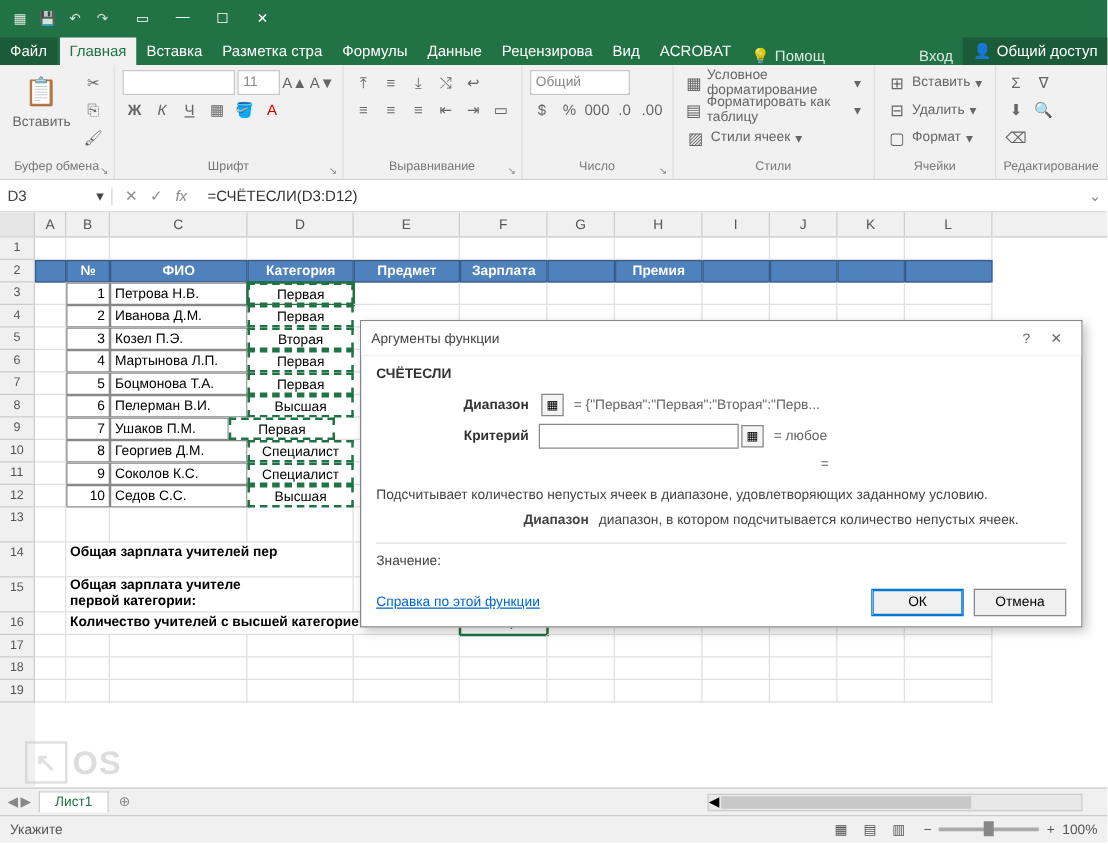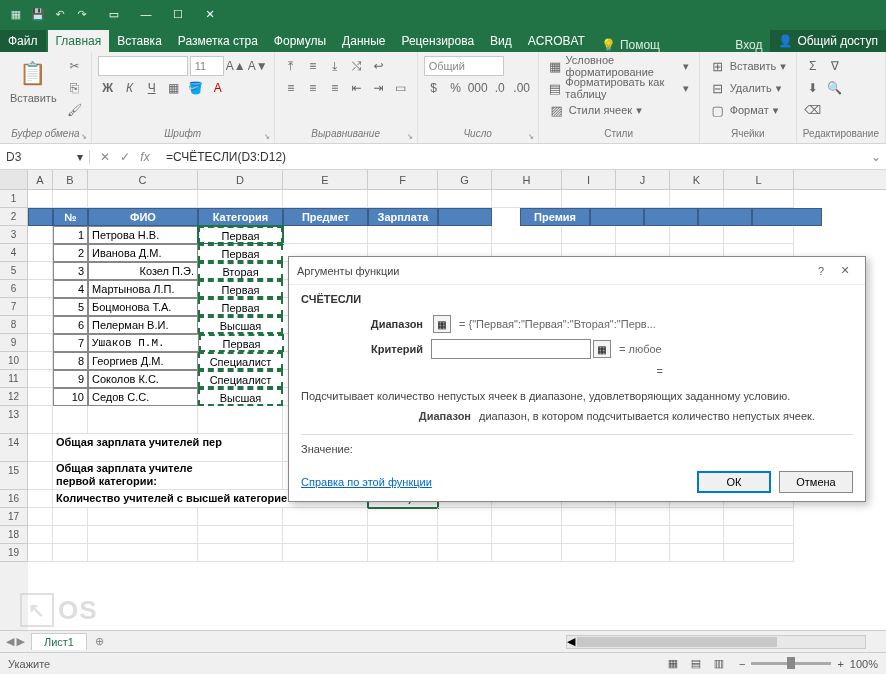--- a/index.html
+++ b/index.html
@@ -36,7 +36,7 @@
 .ribbon .combo { height: 20px; border: 1px solid #c8c8c8; background: #fff; font-size: 11px; padding: 0 4px; display: flex; align-items: center; color: #888; }
 .ribbon .menu-btn { display: flex; align-items: center; gap: 4px; padding: 2px 4px; height: 20px; }
 .ribbon .menu-btn .mi { width: 16px; height: 16px; display: flex; align-items: center; justify-content: center; font-size: 13px; }
-.ribbon .group .corner { position: relative; font-style: italic; }
+.ribbon .group .corner { position: relative; }
 .ribbon .group .corner::after { content: "↘"; position: absolute; right: -2px; bottom: -2px; font-size: 8px; color: #888; }
 
 

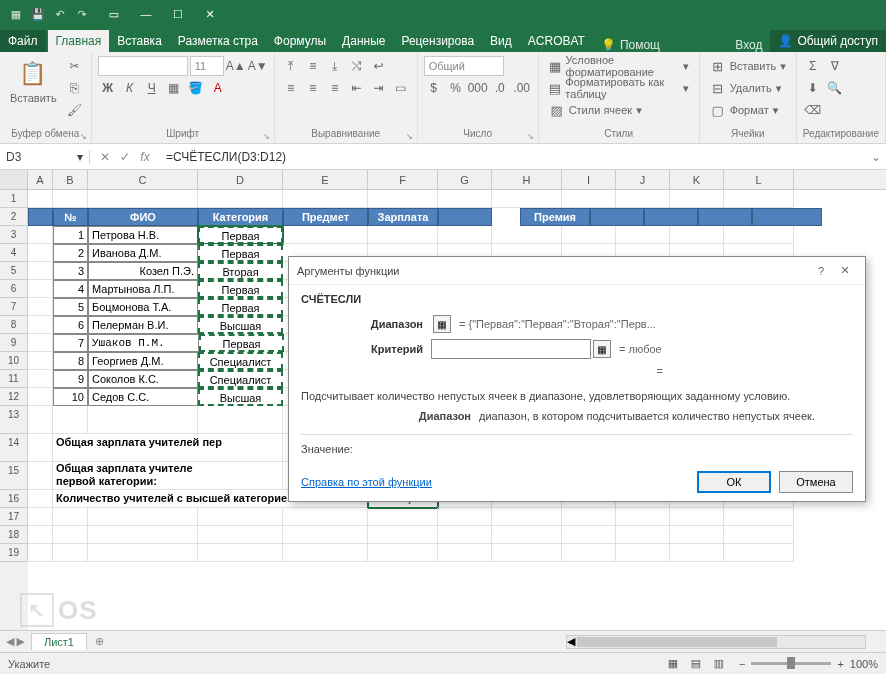--- a/index.html
+++ b/index.html
@@ -378,7 +378,7 @@
           <div class="cell " style="width: 85px;">Предмет</div>
           <div class="cell " style="width: 70px;">Зарплата</div>
           <div class="cell" style="width: 54px;"></div>
-          <div class="cell " style="width: 70px; margin-left: 28px;">Премия</div>
+          <div class="cell " style="width: 70px;">Премия</div>
           <div class="cell" style="width: 54px;"></div>
           <div class="cell" style="width: 54px;"></div>
           <div class="cell" style="width: 54px;"></div>

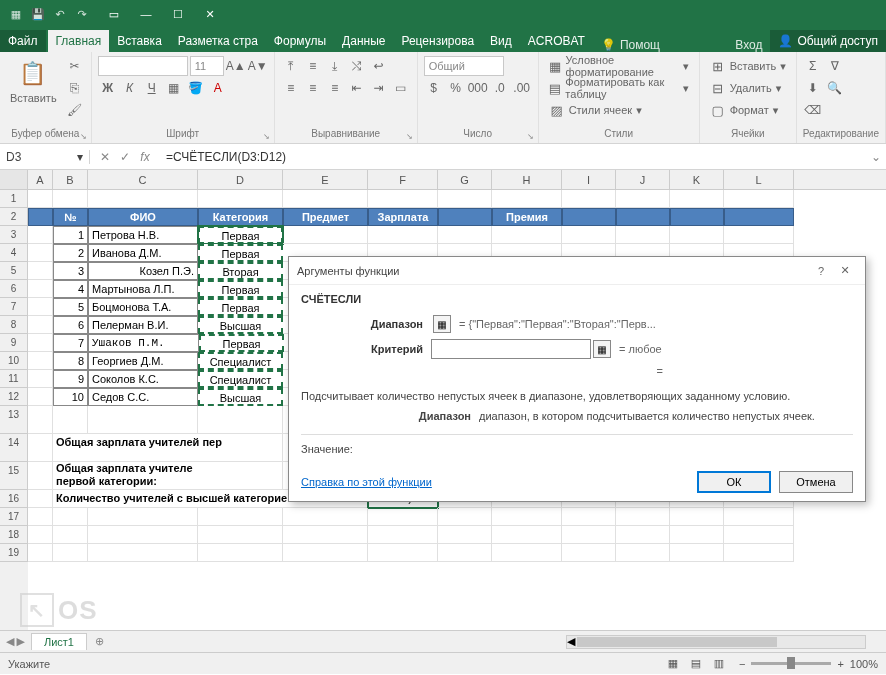--- a/index.html
+++ b/index.html
@@ -415,7 +415,7 @@
         <div class="cell-row tbody">
           <div class="cell " style="width: 25px;"></div>
           <div class="cell b right" style="width: 35px;">3</div>
-          <div class="cell b" style="width: 110px; text-align: right;">Козел П.Э.</div>
+          <div class="cell b" style="width: 110px;">Козел П.Э.</div>
           <div class="cell b center marquee" style="width: 85px;">Вторая</div>
           <div class="cell " style="width: 85px;"></div>
           <div class="cell " style="width: 70px;"></div>

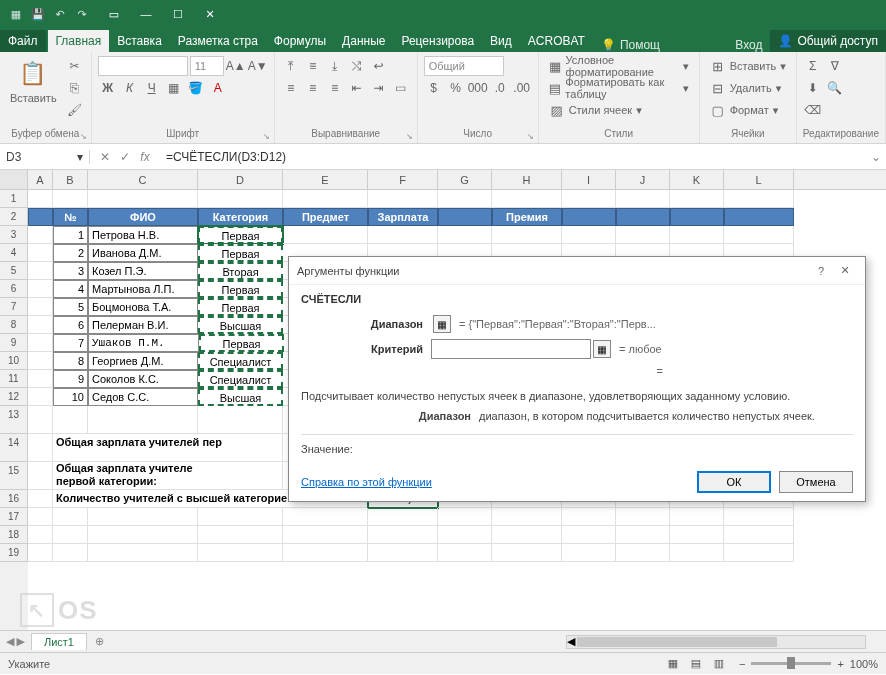--- a/index.html
+++ b/index.html
@@ -471,7 +471,7 @@
         <div class="cell-row tbody">
           <div class="cell " style="width: 25px;"></div>
           <div class="cell b right" style="width: 35px;">7</div>
-          <div class="cell b" style="width: 111px; font-family: Liberation Mono, monospace;">Ушаков П.М.</div>
+          <div class="cell b" style="width: 95px;">Ушаков П.М.</div>
           <div class="cell b center marquee" style="width: 85px;">Первая</div>
           <div class="cell " style="width: 85px;"></div>
           <div class="cell " style="width: 70px;"></div>

